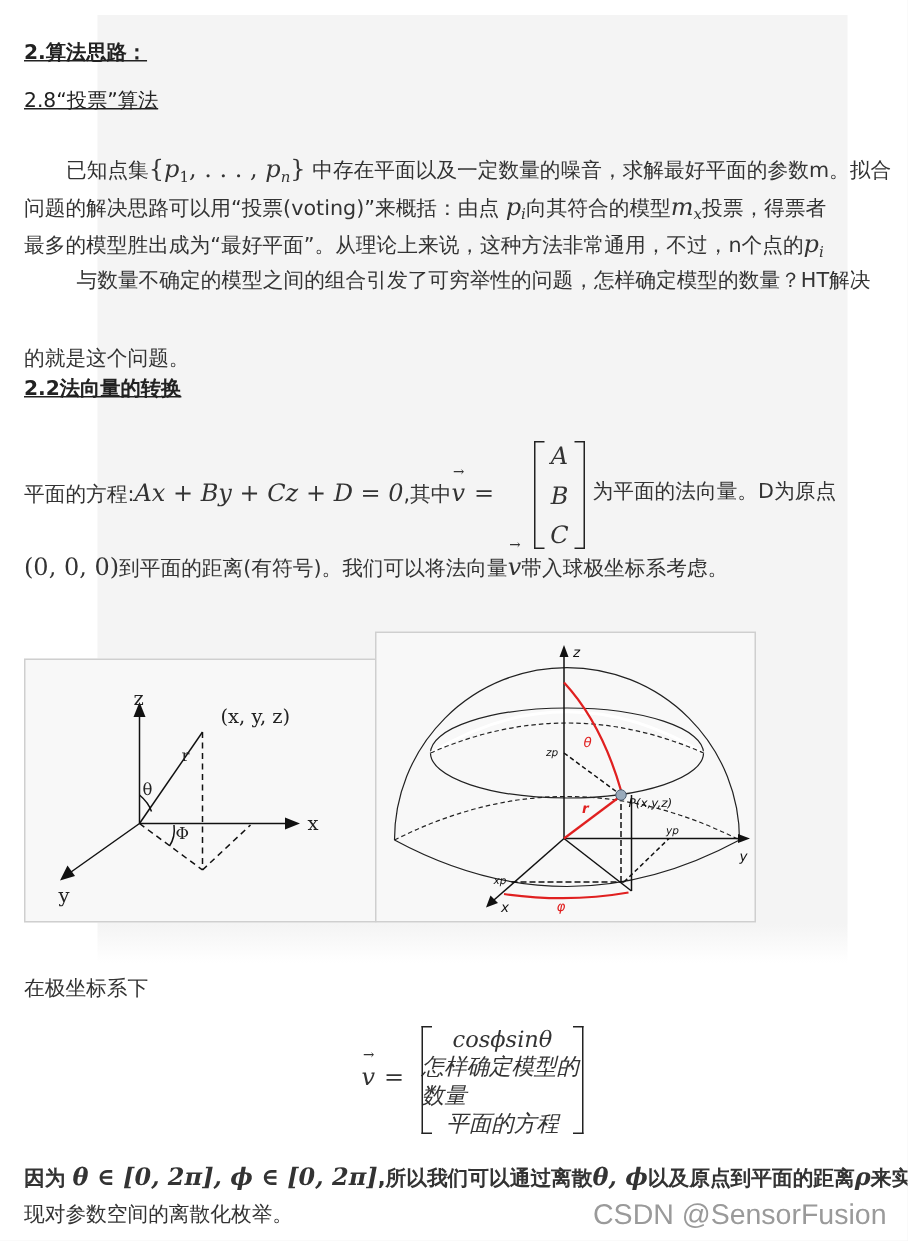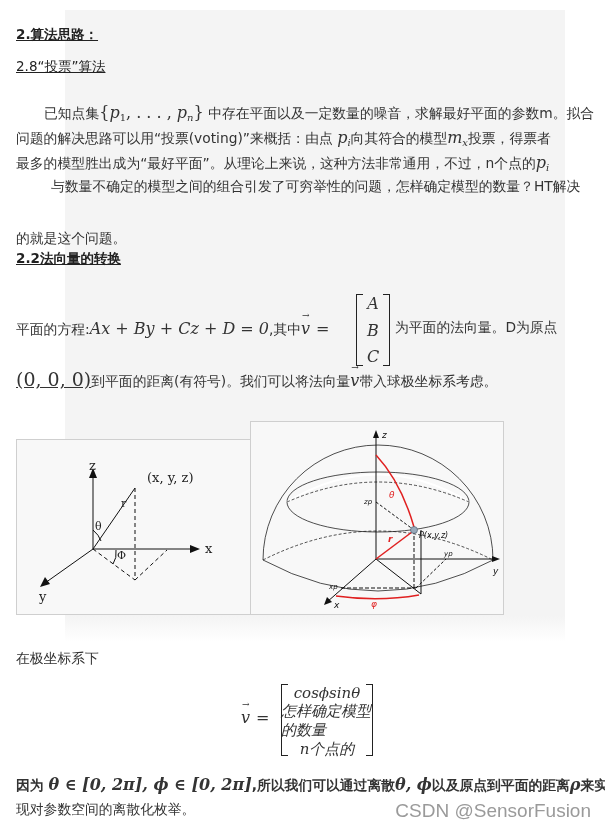--- a/index.html
+++ b/index.html
@@ -77,7 +77,7 @@
 <div class="line" style="left:395px; top:319px;">为平面的法向量。D为原点</div>
 
 <div class="line" style="top:368px;">
-  <span class="mr" style="font-size:19px;text-decoration:underline;">(0, 0, 0)</span><span>到平面的距离(有符号)。我们可以将法向量</span><span class="m vec">v</span><span>带入球极坐标系考虑。</span>
+  <span class="mr" style="font-size:16px;">(0, 0, 0)</span><span>到平面的距离(有符号)。我们可以将法向量</span><span class="m vec">v</span><span>带入球极坐标系考虑。</span>
 </div>
 
 <div class="imgbox" style="left:16px; top:439px; width:235px; height:176px;">

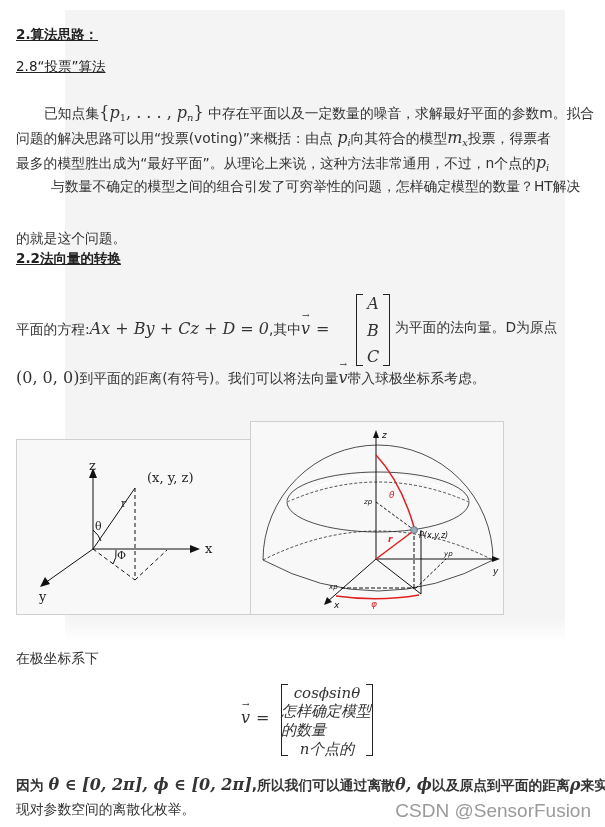--- a/index.html
+++ b/index.html
@@ -158,7 +158,7 @@
 <div class="abs" style="left:241px; top:708px; font-size:16px; white-space:nowrap;">
   <span class="m vec">v</span><span class="mr" style="margin-left:6px;">=</span>
 </div>
-<div class="matrix" style="left:281px; top:684px; width:92px; height:72px; font-size:15px;">
+<div class="matrix" style="left:281px; top:684px; width:108px; height:72px; font-size:15px;">
   <div class="bracket-l"></div>
   <div class="bracket-r"></div>
   <span>cosϕsinθ</span>

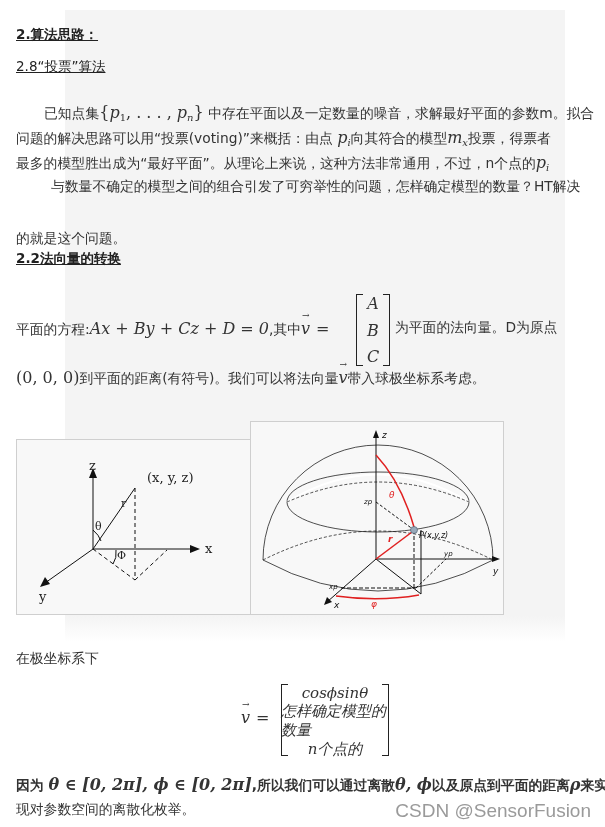--- a/index.html
+++ b/index.html
@@ -163,7 +163,7 @@
   <div class="bracket-r"></div>
   <span>cosϕsinθ</span>
   <span>怎样确定模型的数量</span>
-  <span>n个点的</span>
+  <span>平面的方程</span>
 </div>
 
 <div class="line" style="top:775px;font-weight:bold;">

